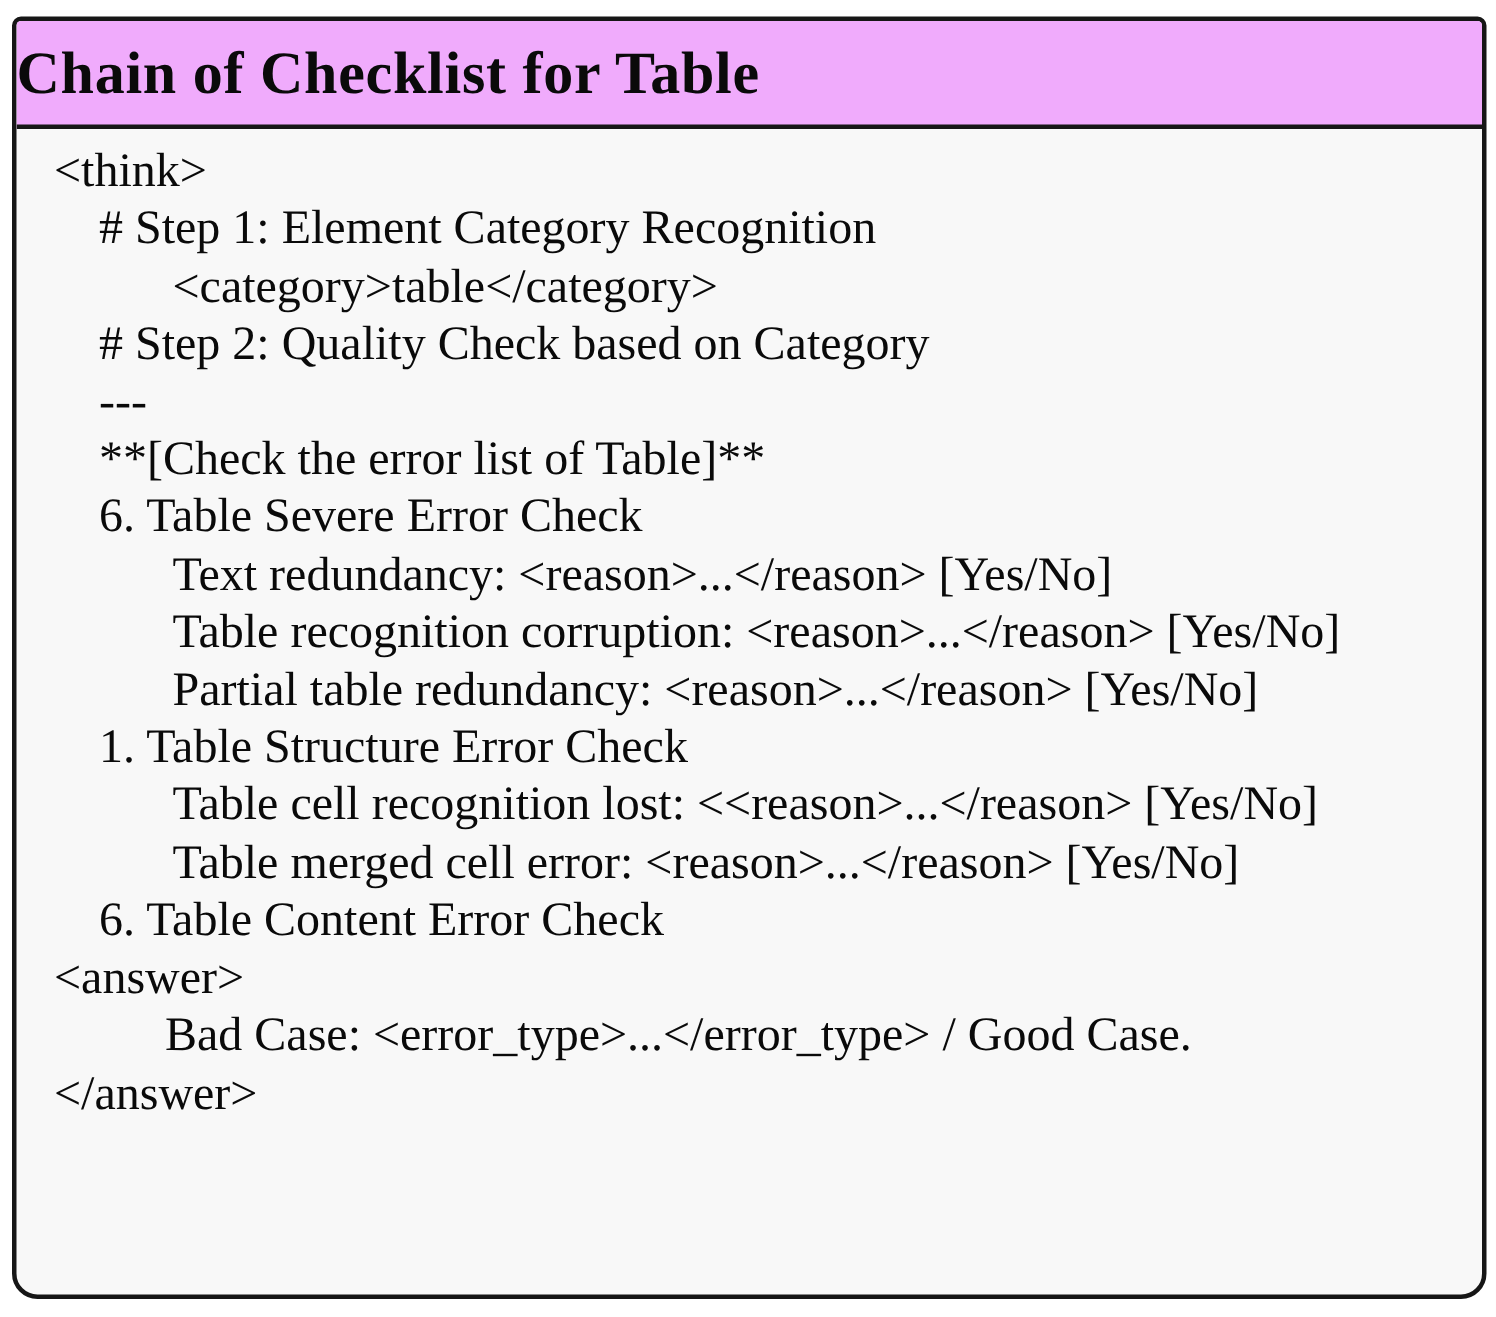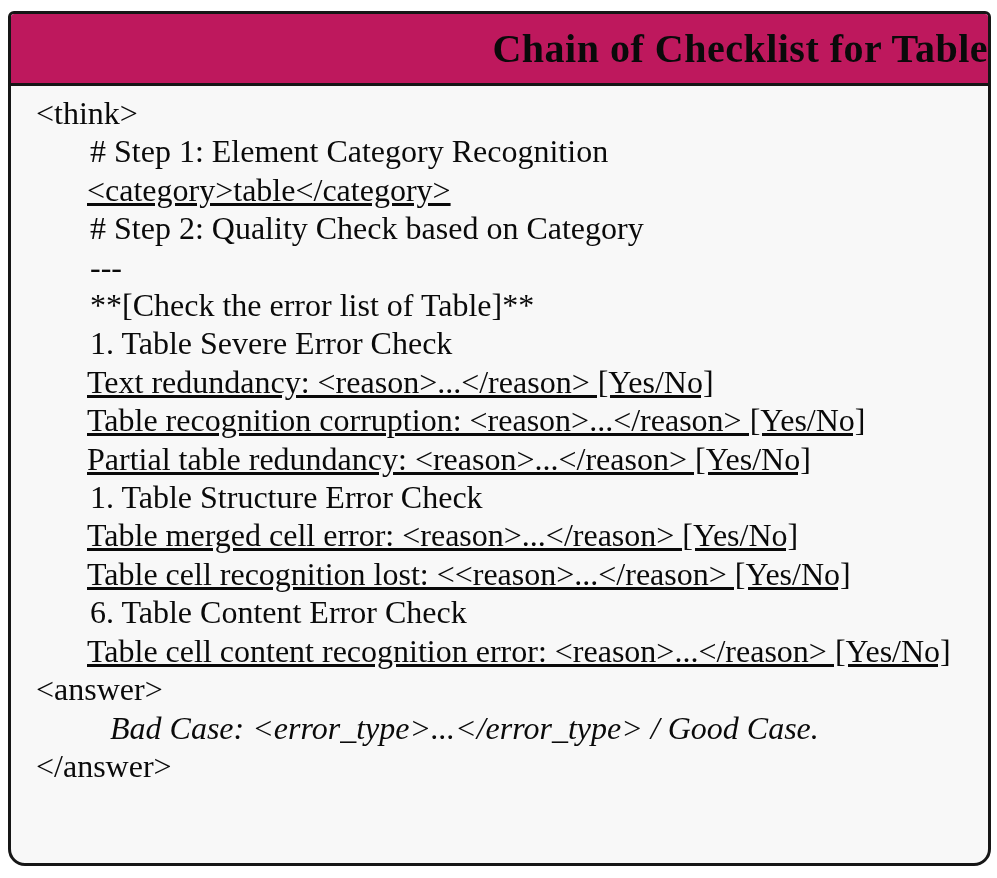--- a/index.html
+++ b/index.html
@@ -23,11 +23,11 @@
   }
   .header {
     height: 69px;
-    background: #be185d;
+    background: #f0abfc;
     border-bottom: 3px solid #161616;
     display: flex;
     align-items: center;
-    justify-content: flex-end;
+    justify-content: flex-start;
   }
   .title {
     font-size: 40px;

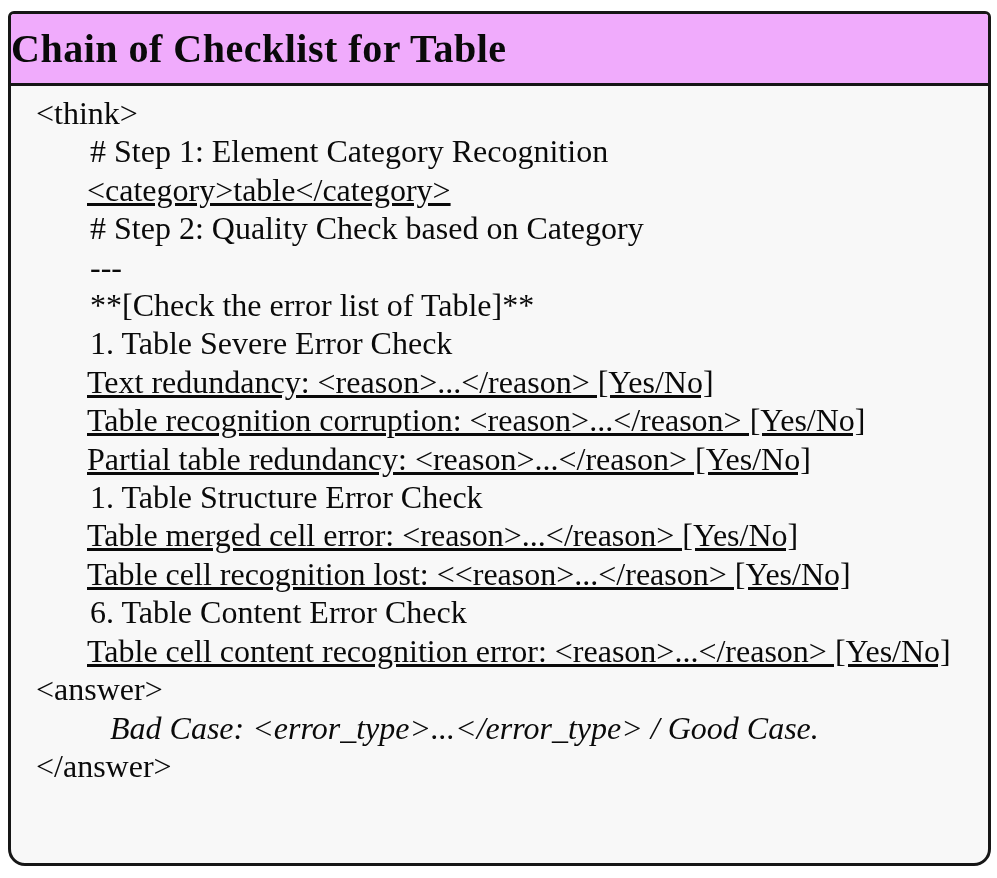--- a/index.html
+++ b/index.html
@@ -46,7 +46,7 @@
     color: #0a0a0a;
   }
   .indent-0 { padding-left: 25px; }
-  .indent-1 { padding-left: 79px; }
+  .indent-1 { padding-left: 55px; }
   .indent-2 { padding-left: 76px; text-decoration: underline; }
   .indent-3 { padding-left: 99px; font-style: italic; }
 </style>

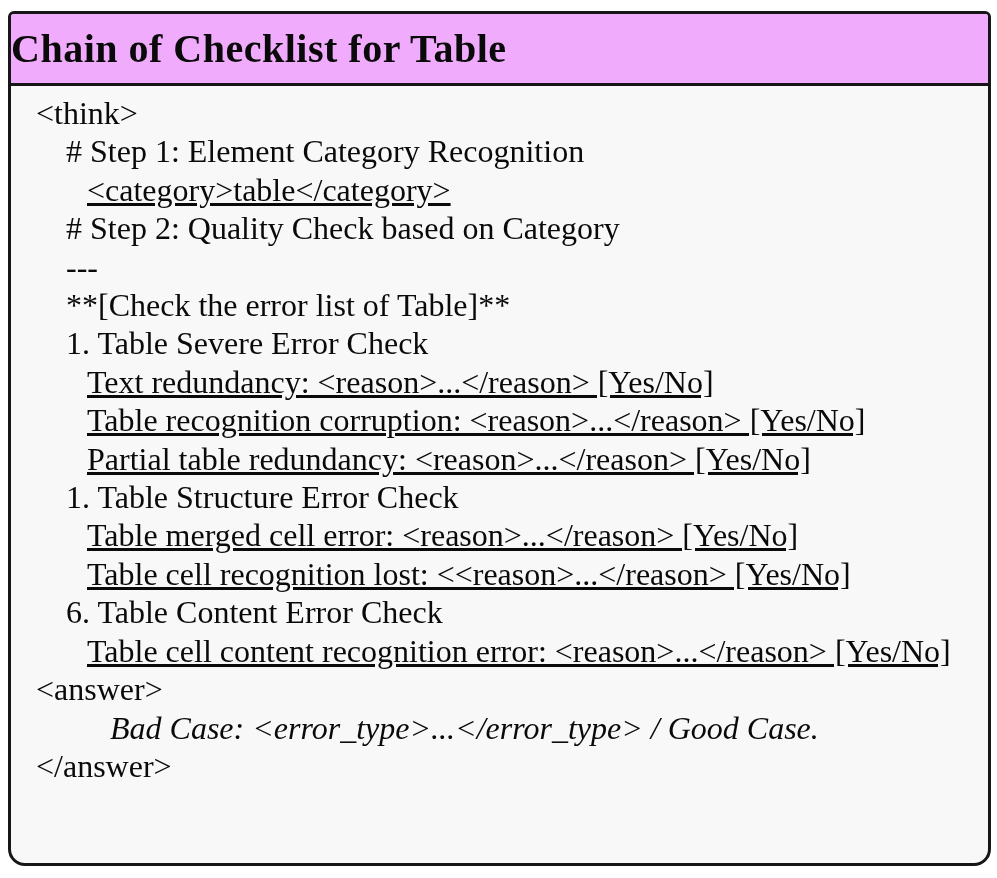--- a/index.html
+++ b/index.html
@@ -47,7 +47,7 @@
   }
   .indent-0 { padding-left: 25px; }
   .indent-1 { padding-left: 55px; }
-  .indent-2 { padding-left: 76px; text-decoration: underline; }
+  .indent-2 { padding-left: 104px; }
   .indent-3 { padding-left: 99px; font-style: italic; }
 </style>
 </head>

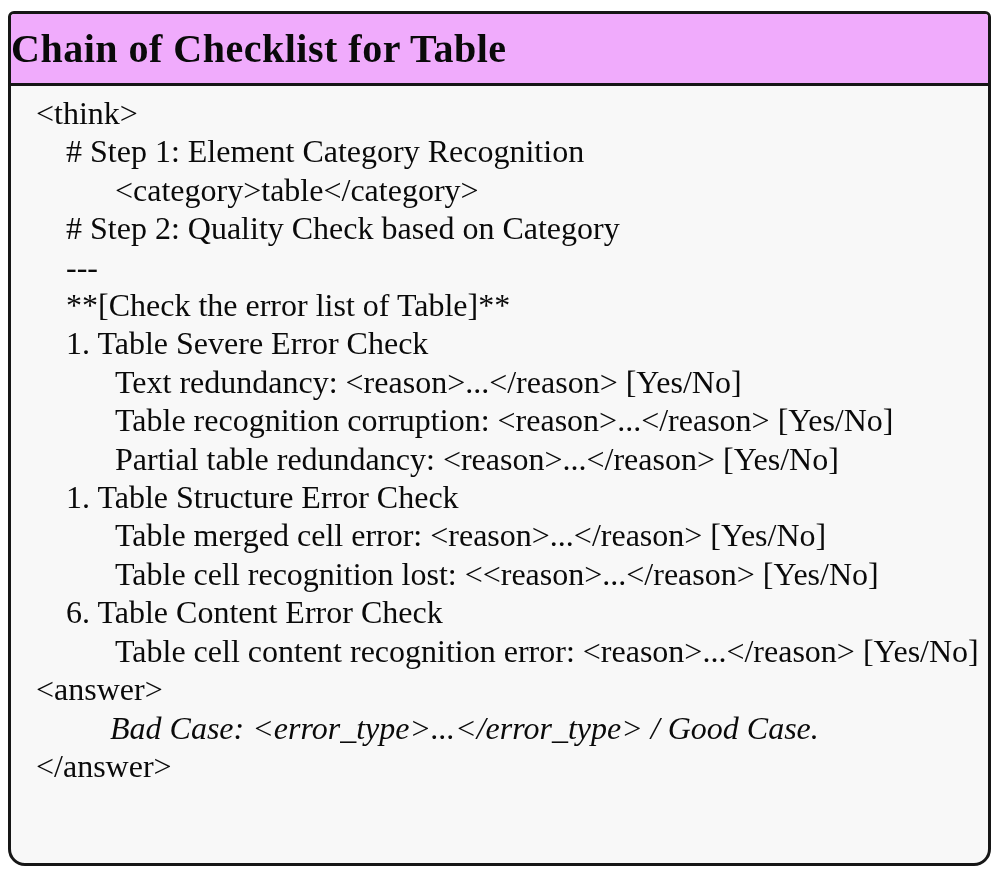--- a/index.html
+++ b/index.html
@@ -64,7 +64,7 @@
       <div class="line indent-1"># Step 2: Quality Check based on Category</div>
       <div class="line indent-1">---</div>
       <div class="line indent-1">**[Check the error list of Table]**</div>
-      <div class="line indent-1">1. Table Severe Error Check</div>
+      <div class="line indent-1">6. Table Severe Error Check</div>
       <div class="line indent-2">Text redundancy: &lt;reason&gt;...&lt;/reason&gt; [Yes/No]</div>
       <div class="line indent-2">Table recognition corruption: &lt;reason&gt;...&lt;/reason&gt; [Yes/No]</div>
       <div class="line indent-2">Partial table redundancy: &lt;reason&gt;...&lt;/reason&gt; [Yes/No]</div>

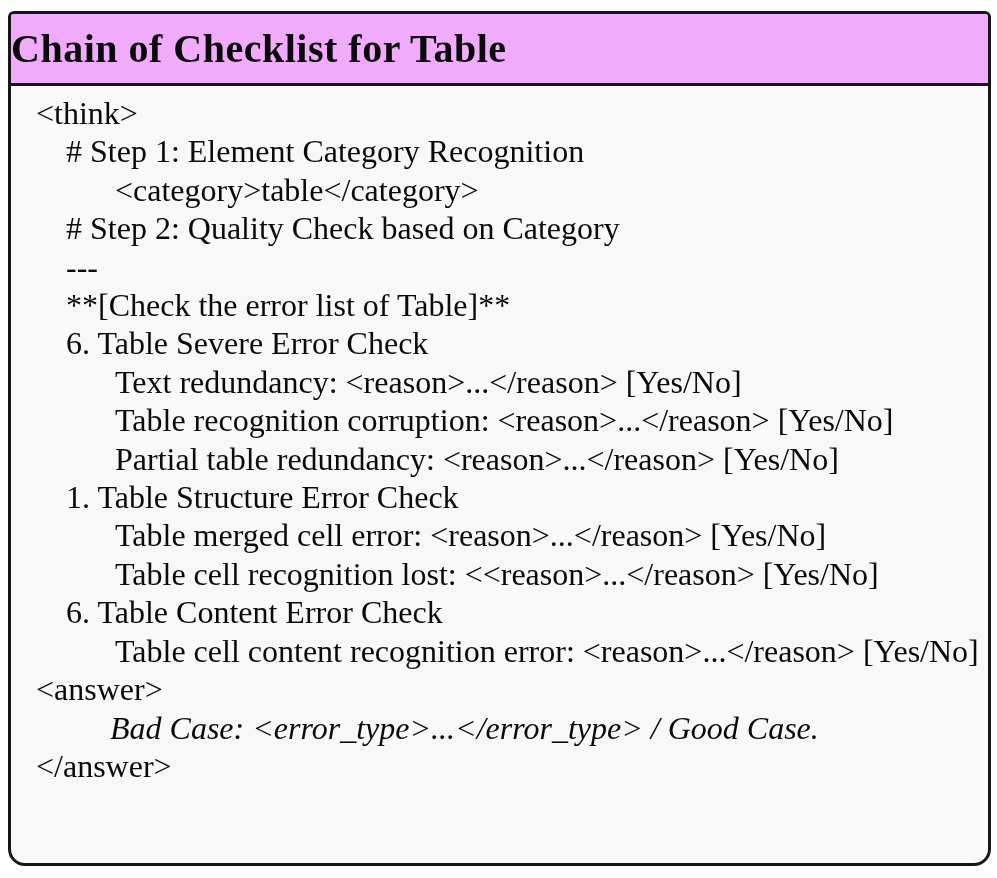--- a/index.html
+++ b/index.html
@@ -69,8 +69,8 @@
       <div class="line indent-2">Table recognition corruption: &lt;reason&gt;...&lt;/reason&gt; [Yes/No]</div>
       <div class="line indent-2">Partial table redundancy: &lt;reason&gt;...&lt;/reason&gt; [Yes/No]</div>
       <div class="line indent-1">1. Table Structure Error Check</div>
+      <div class="line indent-2">Table cell recognition lost: &lt;&lt;reason&gt;...&lt;/reason&gt; [Yes/No]</div>
       <div class="line indent-2">Table merged cell error: &lt;reason&gt;...&lt;/reason&gt; [Yes/No]</div>
-      <div class="line indent-2">Table cell recognition lost: &lt;&lt;reason&gt;...&lt;/reason&gt; [Yes/No]</div>
       <div class="line indent-1">6. Table Content Error Check</div>
       <div class="line indent-2">Table cell content recognition error: &lt;reason&gt;...&lt;/reason&gt; [Yes/No]</div>
       <div class="line indent-0">&lt;answer&gt;</div>

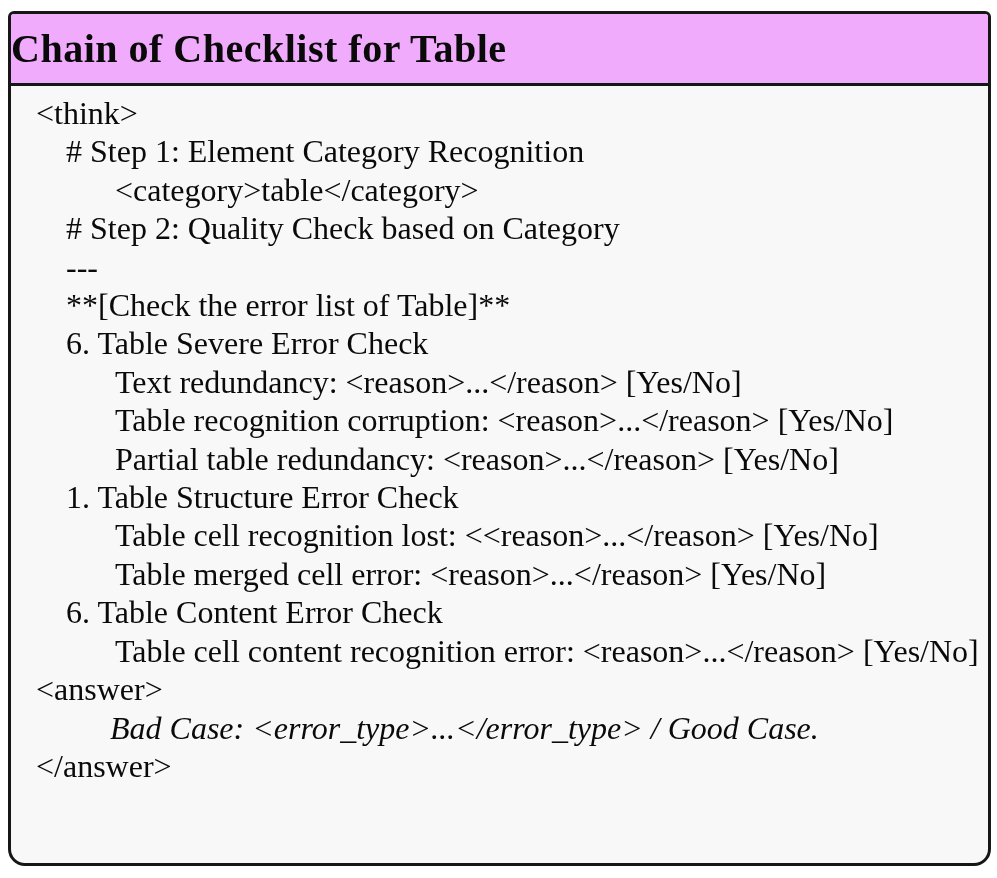--- a/index.html
+++ b/index.html
@@ -72,7 +72,6 @@
       <div class="line indent-2">Table cell recognition lost: &lt;&lt;reason&gt;...&lt;/reason&gt; [Yes/No]</div>
       <div class="line indent-2">Table merged cell error: &lt;reason&gt;...&lt;/reason&gt; [Yes/No]</div>
       <div class="line indent-1">6. Table Content Error Check</div>
-      <div class="line indent-2">Table cell content recognition error: &lt;reason&gt;...&lt;/reason&gt; [Yes/No]</div>
       <div class="line indent-0">&lt;answer&gt;</div>
       <div class="line indent-3">Bad Case: &lt;error_type&gt;...&lt;/error_type&gt; / Good Case.</div>
       <div class="line indent-0">&lt;/answer&gt;</div>

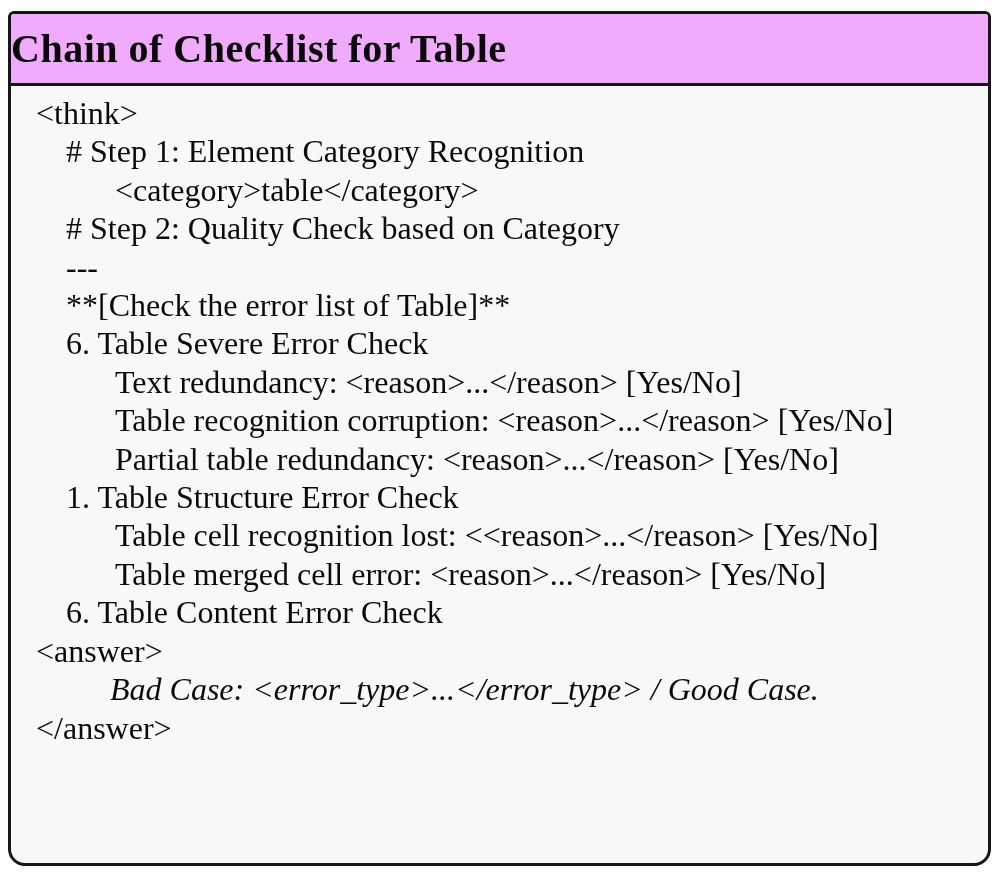--- a/index.html
+++ b/index.html
@@ -48,7 +48,7 @@
   .indent-0 { padding-left: 25px; }
   .indent-1 { padding-left: 55px; }
   .indent-2 { padding-left: 104px; }
-  .indent-3 { padding-left: 99px; font-style: italic; }
+  .indent-3 { padding-left: 99px; }
 </style>
 </head>
 <body>

